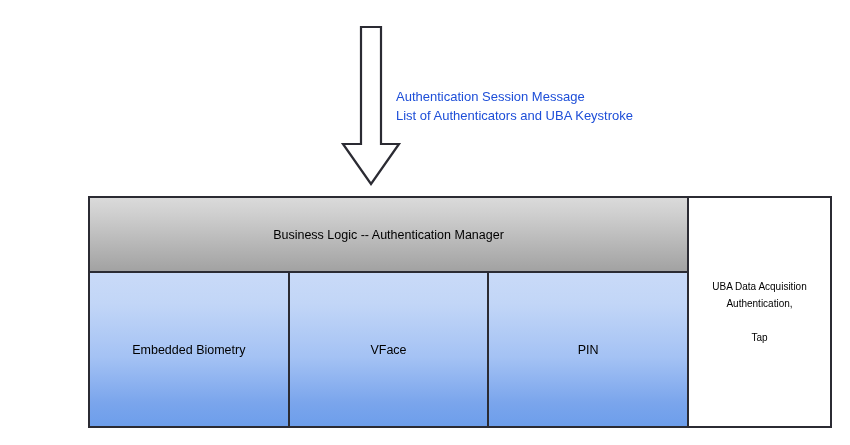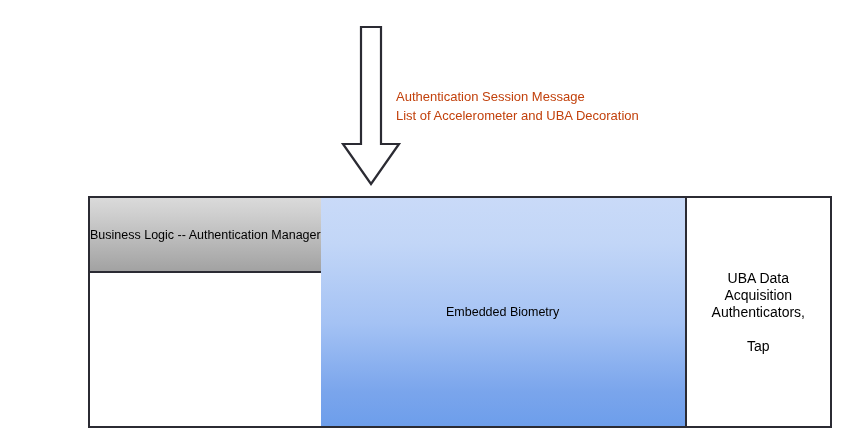--- a/index.html
+++ b/index.html
@@ -41,7 +41,7 @@
     font-size: 13px;
     line-height: 19px;
     white-space: nowrap;
-    color: #c2410c;
+    color: #1d4ed8;
   }
   .arrow-label .line { display: block; }
 

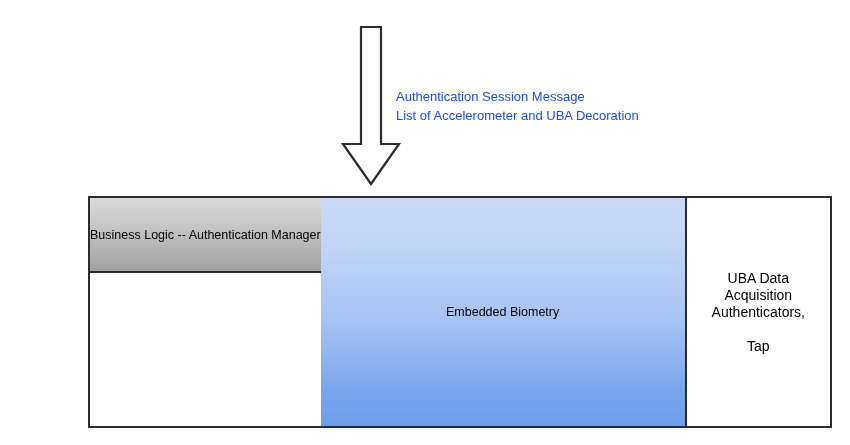--- a/index.html
+++ b/index.html
@@ -140,7 +140,7 @@
 
   <div class="arrow-label">
     <span class="line">Authentication Session Message</span>
-    <span class="line">List of Accelerometer and UBA Decoration</span>
+    <span class="line">List of Authenticators and UBA Keystroke</span>
   </div>
 
   <div class="diagram">

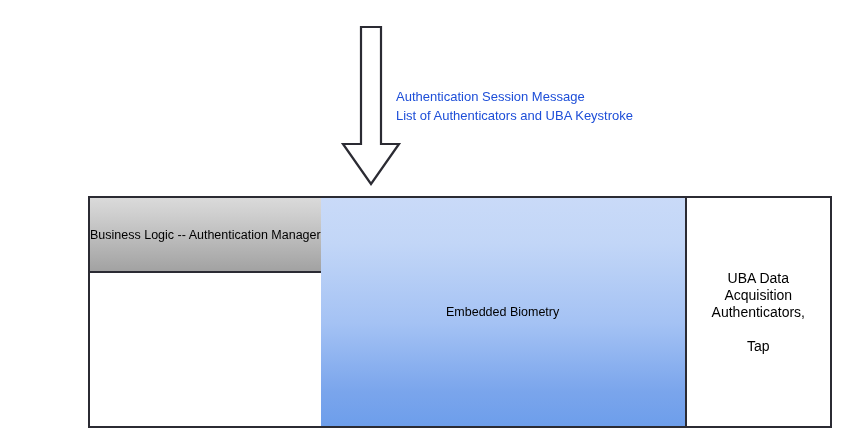--- a/index.html
+++ b/index.html
@@ -64,7 +64,7 @@
   .stack-left {
     width: 599px;
     display: flex;
-    flex-direction: row;
+    flex-direction: column;
     box-sizing: border-box;
     border-right: 2px solid #2b2b33;
   }

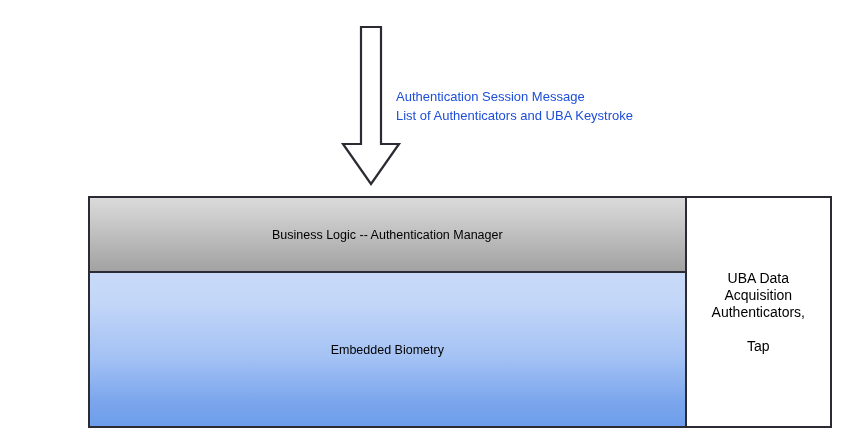--- a/index.html
+++ b/index.html
@@ -121,7 +121,7 @@
     box-sizing: border-box;
   }
   .uba-label {
-    font-size: 14px;
+    font-size: 10px;
     line-height: 17px;
     text-align: center;
     color: #000000;

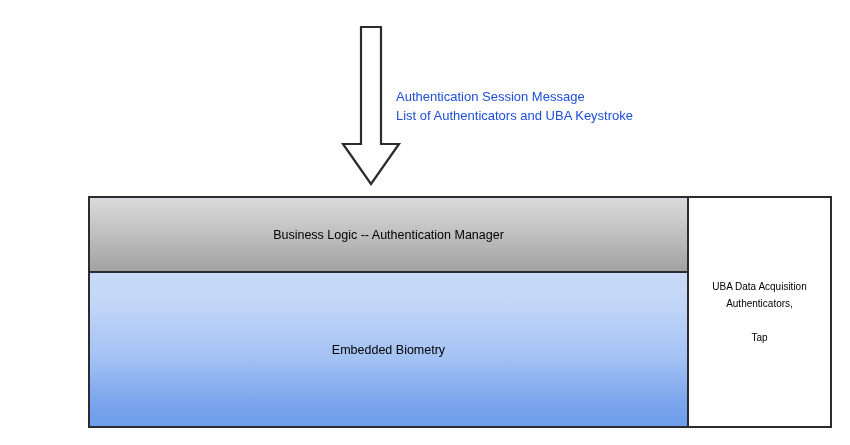--- a/index.html
+++ b/index.html
@@ -162,7 +162,7 @@
     <div class="uba-panel">
       <div class="uba-label">
         <span>UBA Data Acquisition</span><br>
-        <span>Authenticators,</span><br>
+        <span>Authentication,</span><br>
         <br>
         <span>Tap</span>
       </div>

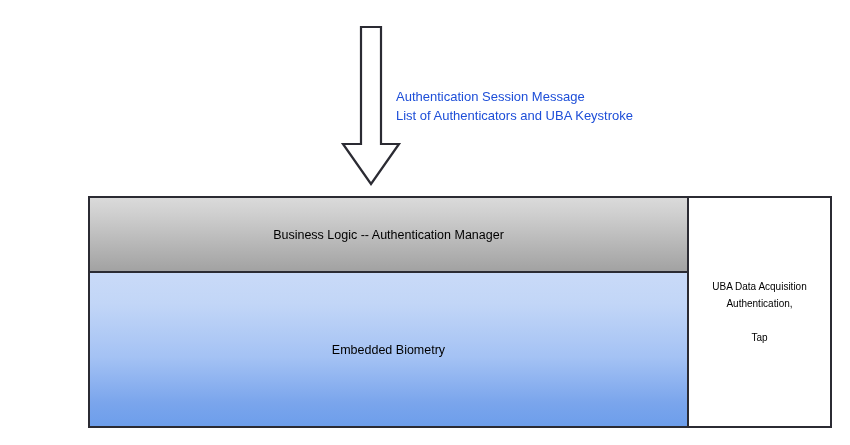--- a/index.html
+++ b/index.html
@@ -155,6 +155,9 @@
         <div class="auth-cell">
           <span class="auth-cell-label">Embedded Biometry</span>
         </div>
+        <div class="auth-cell">
+          <span class="auth-cell-label">VFace</span>
+        </div>
       </div>
 
     </div>

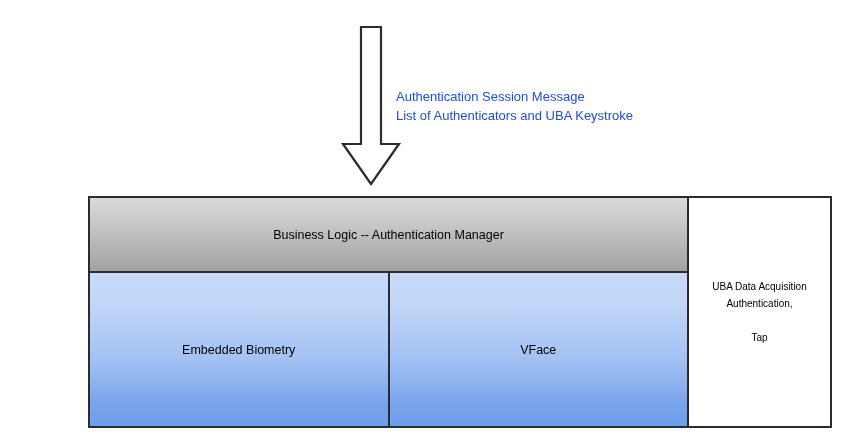--- a/index.html
+++ b/index.html
@@ -158,6 +158,9 @@
         <div class="auth-cell">
           <span class="auth-cell-label">VFace</span>
         </div>
+        <div class="auth-cell">
+          <span class="auth-cell-label">PIN</span>
+        </div>
       </div>
 
     </div>

